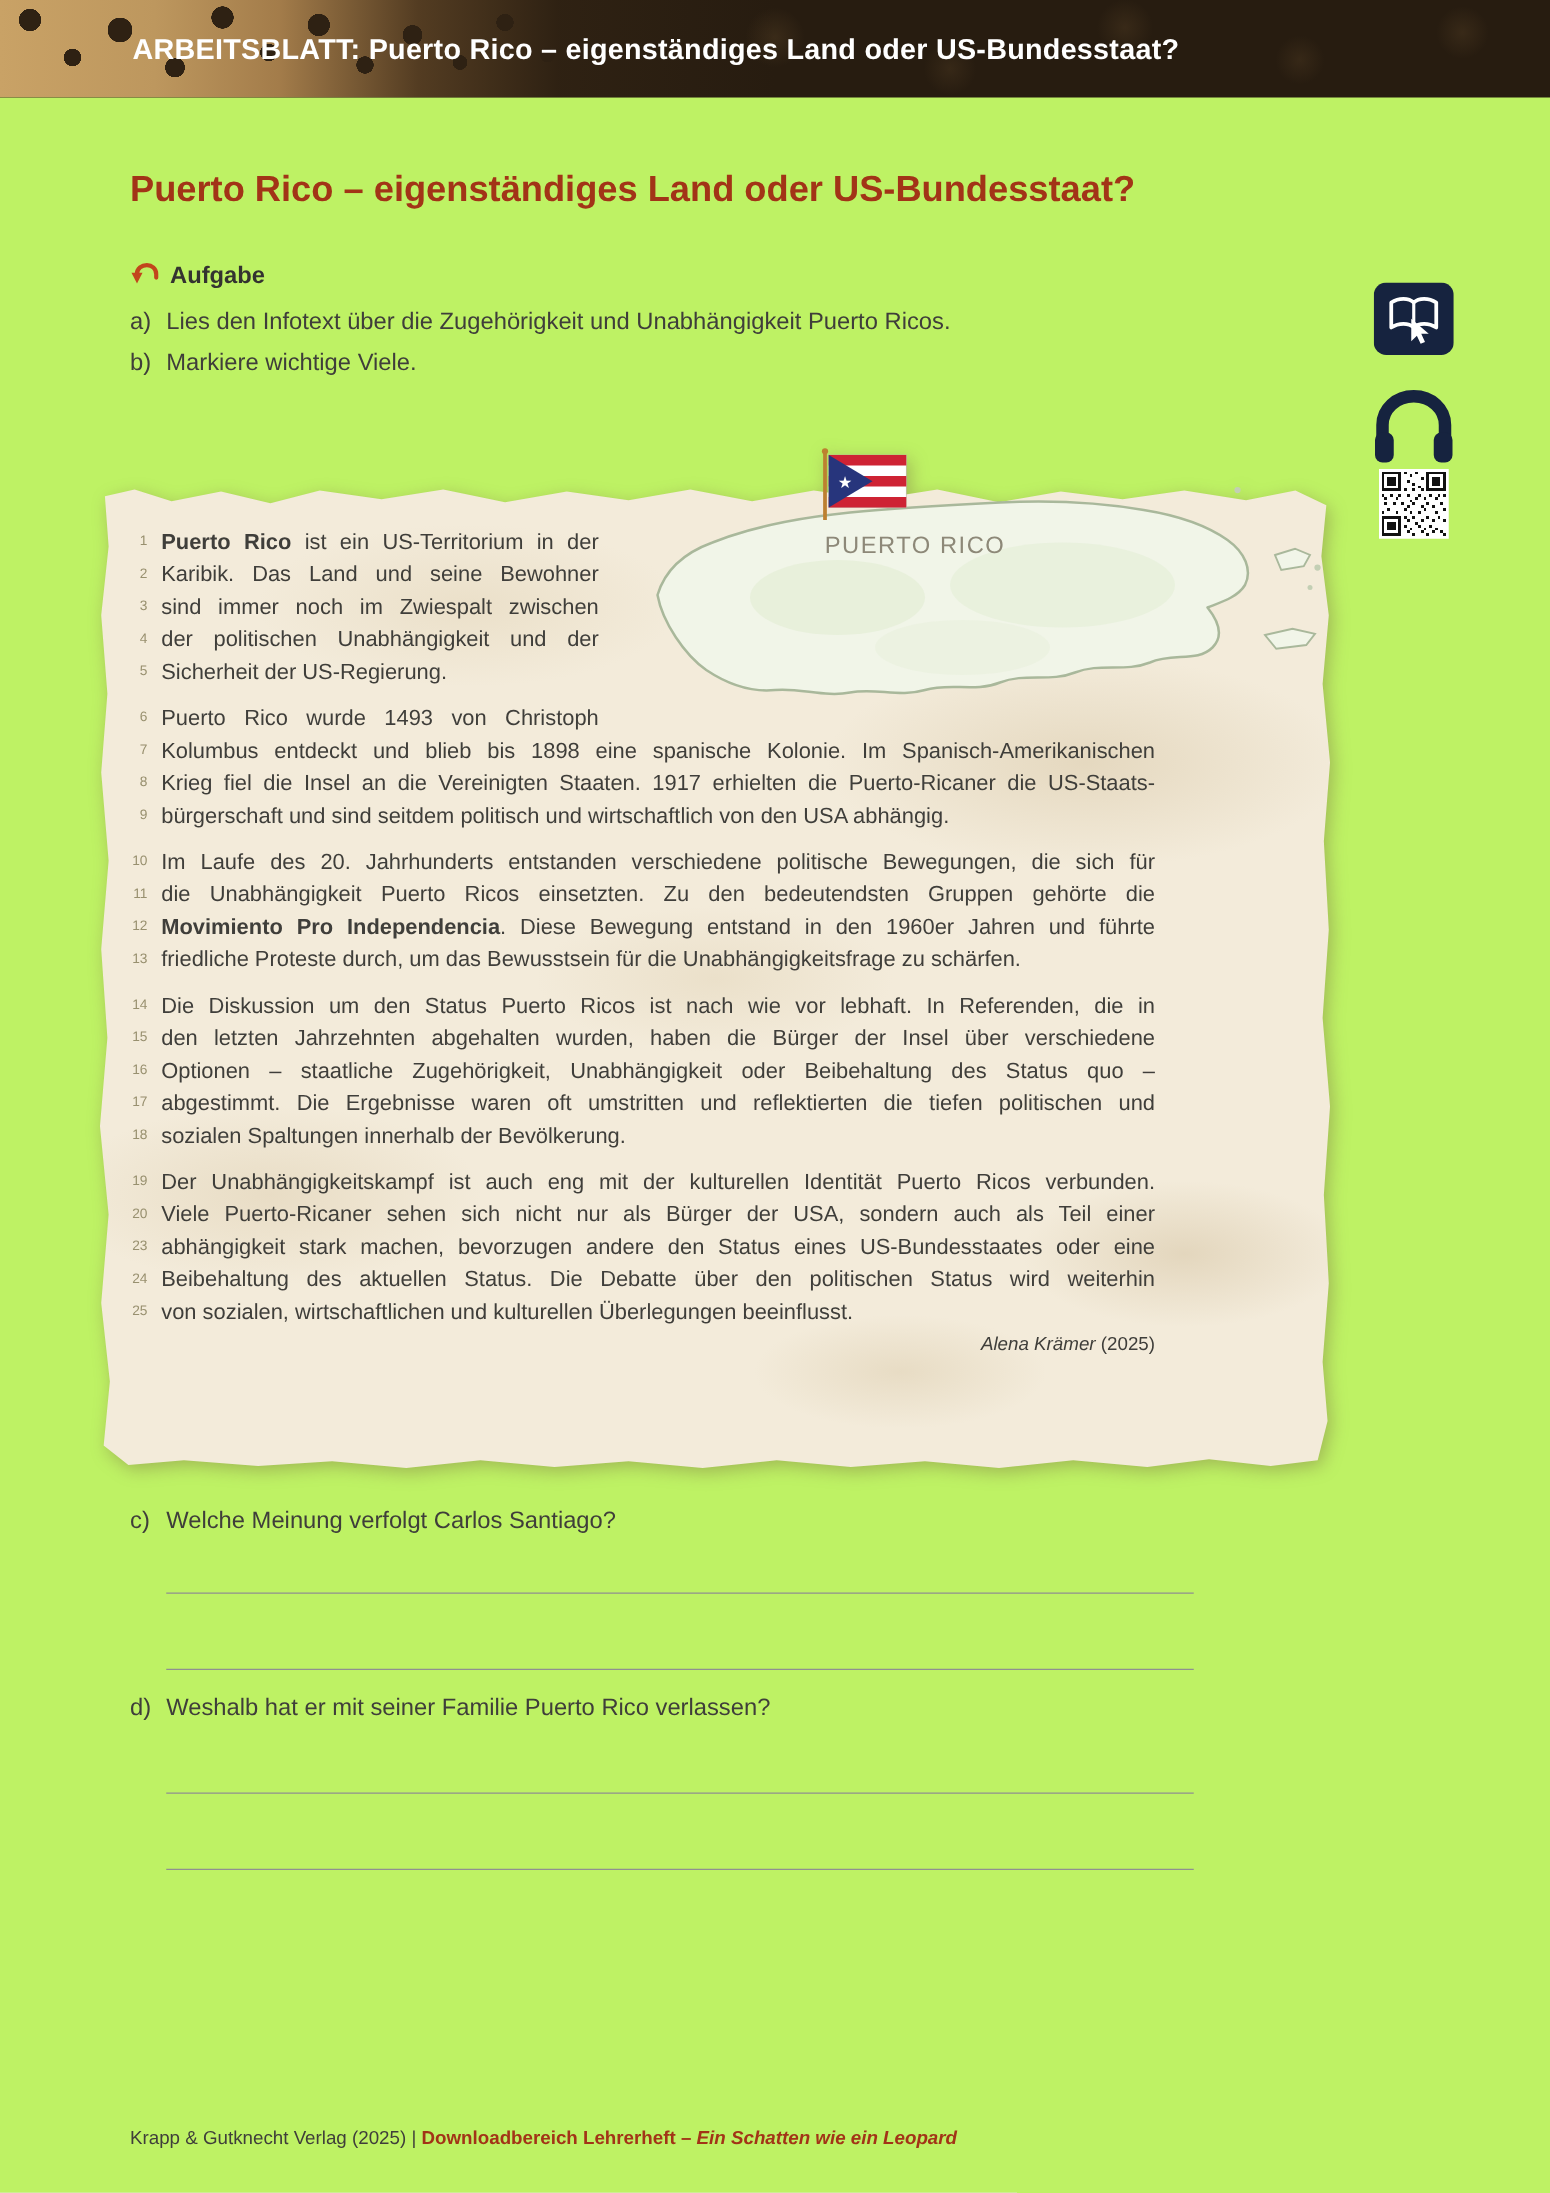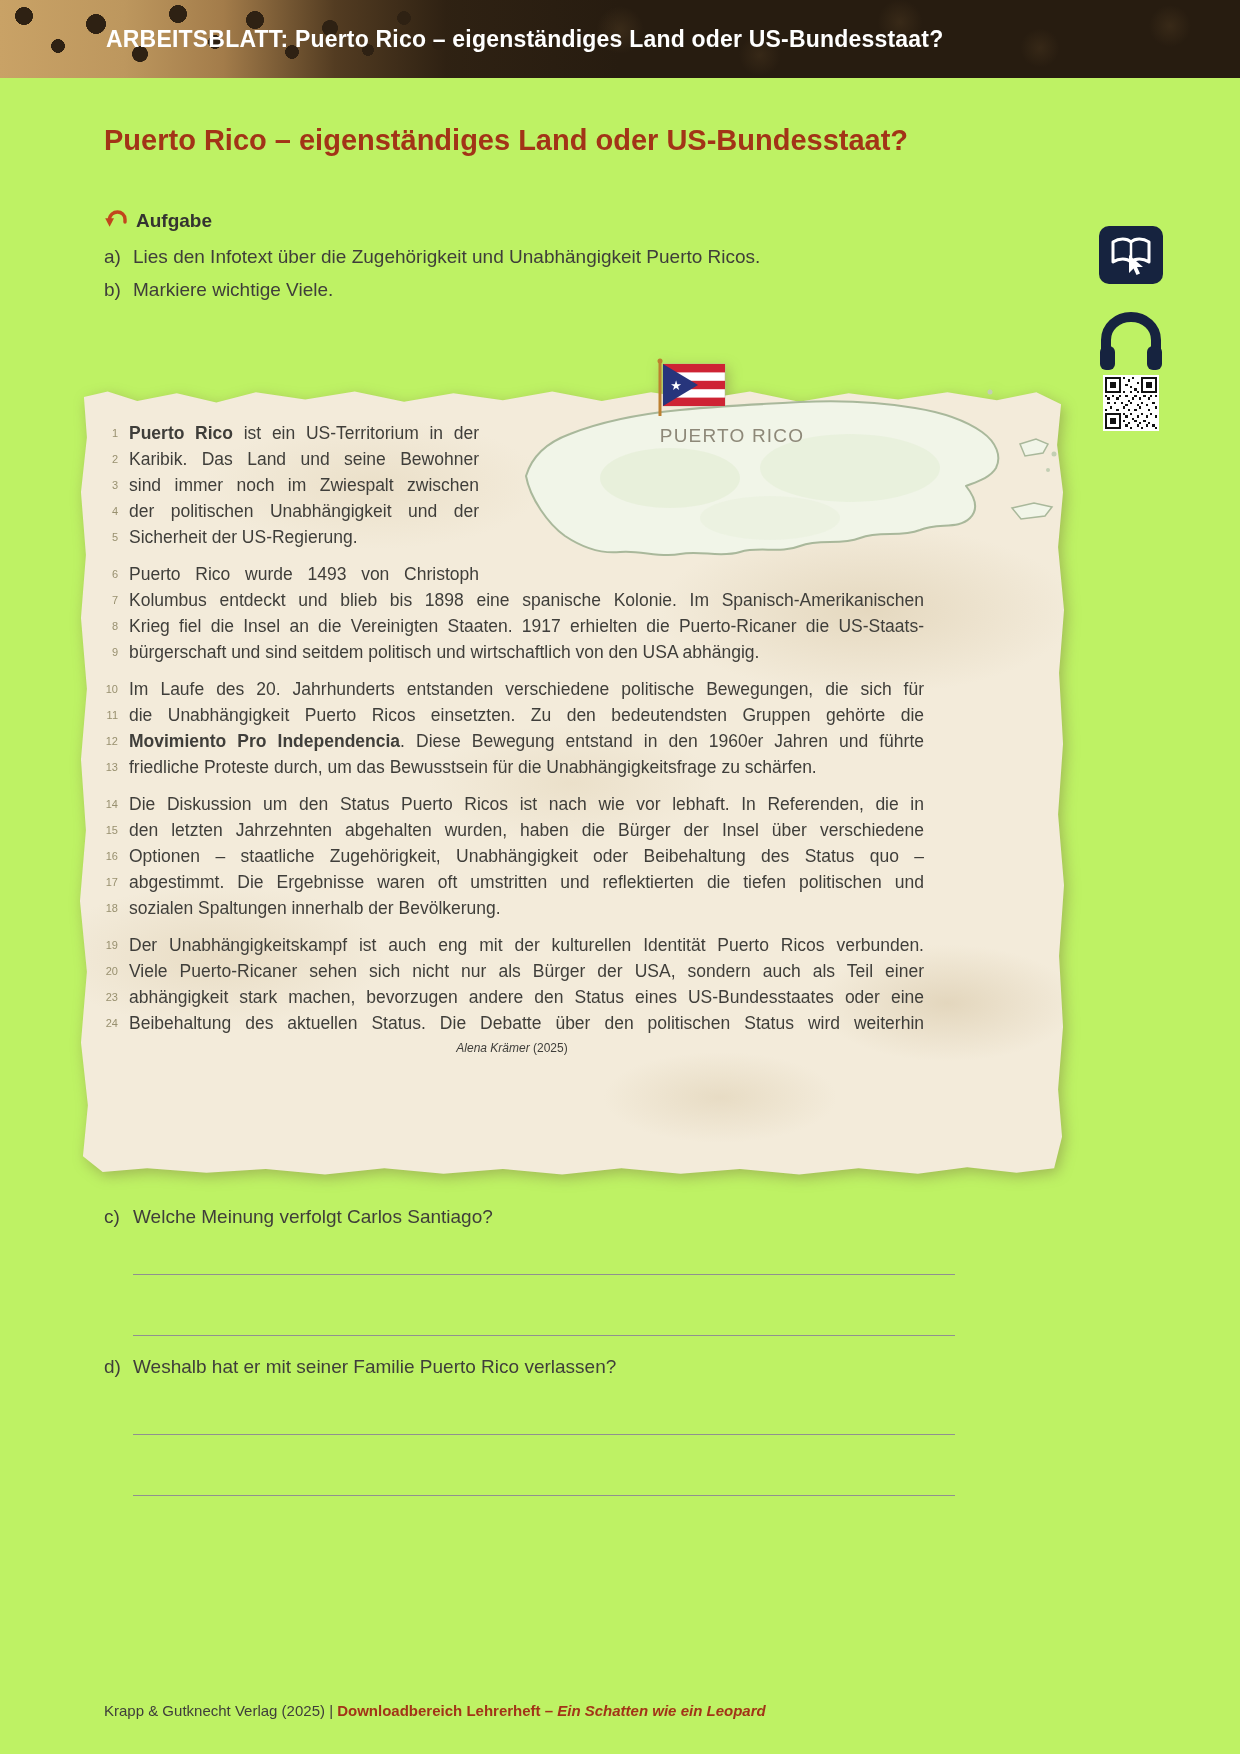--- a/index.html
+++ b/index.html
@@ -32,7 +32,7 @@
   .band-title{position:absolute;left:106px;top:0;line-height:78px;font-size:23px;font-weight:bold;color:#fff;letter-spacing:.2px}
 
   
-  .doc-title{position:absolute;left:104px;top:124px;margin:0;font-size:29px;font-weight:bold;color:var(--accent,#a23417)}
+  .doc-title{position:absolute;left:104px;top:136px;margin:0;font-size:29px;font-weight:bold;color:var(--accent,#a23417)}
   .task{position:absolute;left:104px;top:210px;width:880px;font-size:19px}
   .task-head{display:flex;align-items:flex-start;gap:9px;font-weight:bold;margin-bottom:12px;color:#343330}
   .task-item{display:flex;margin-bottom:11px}

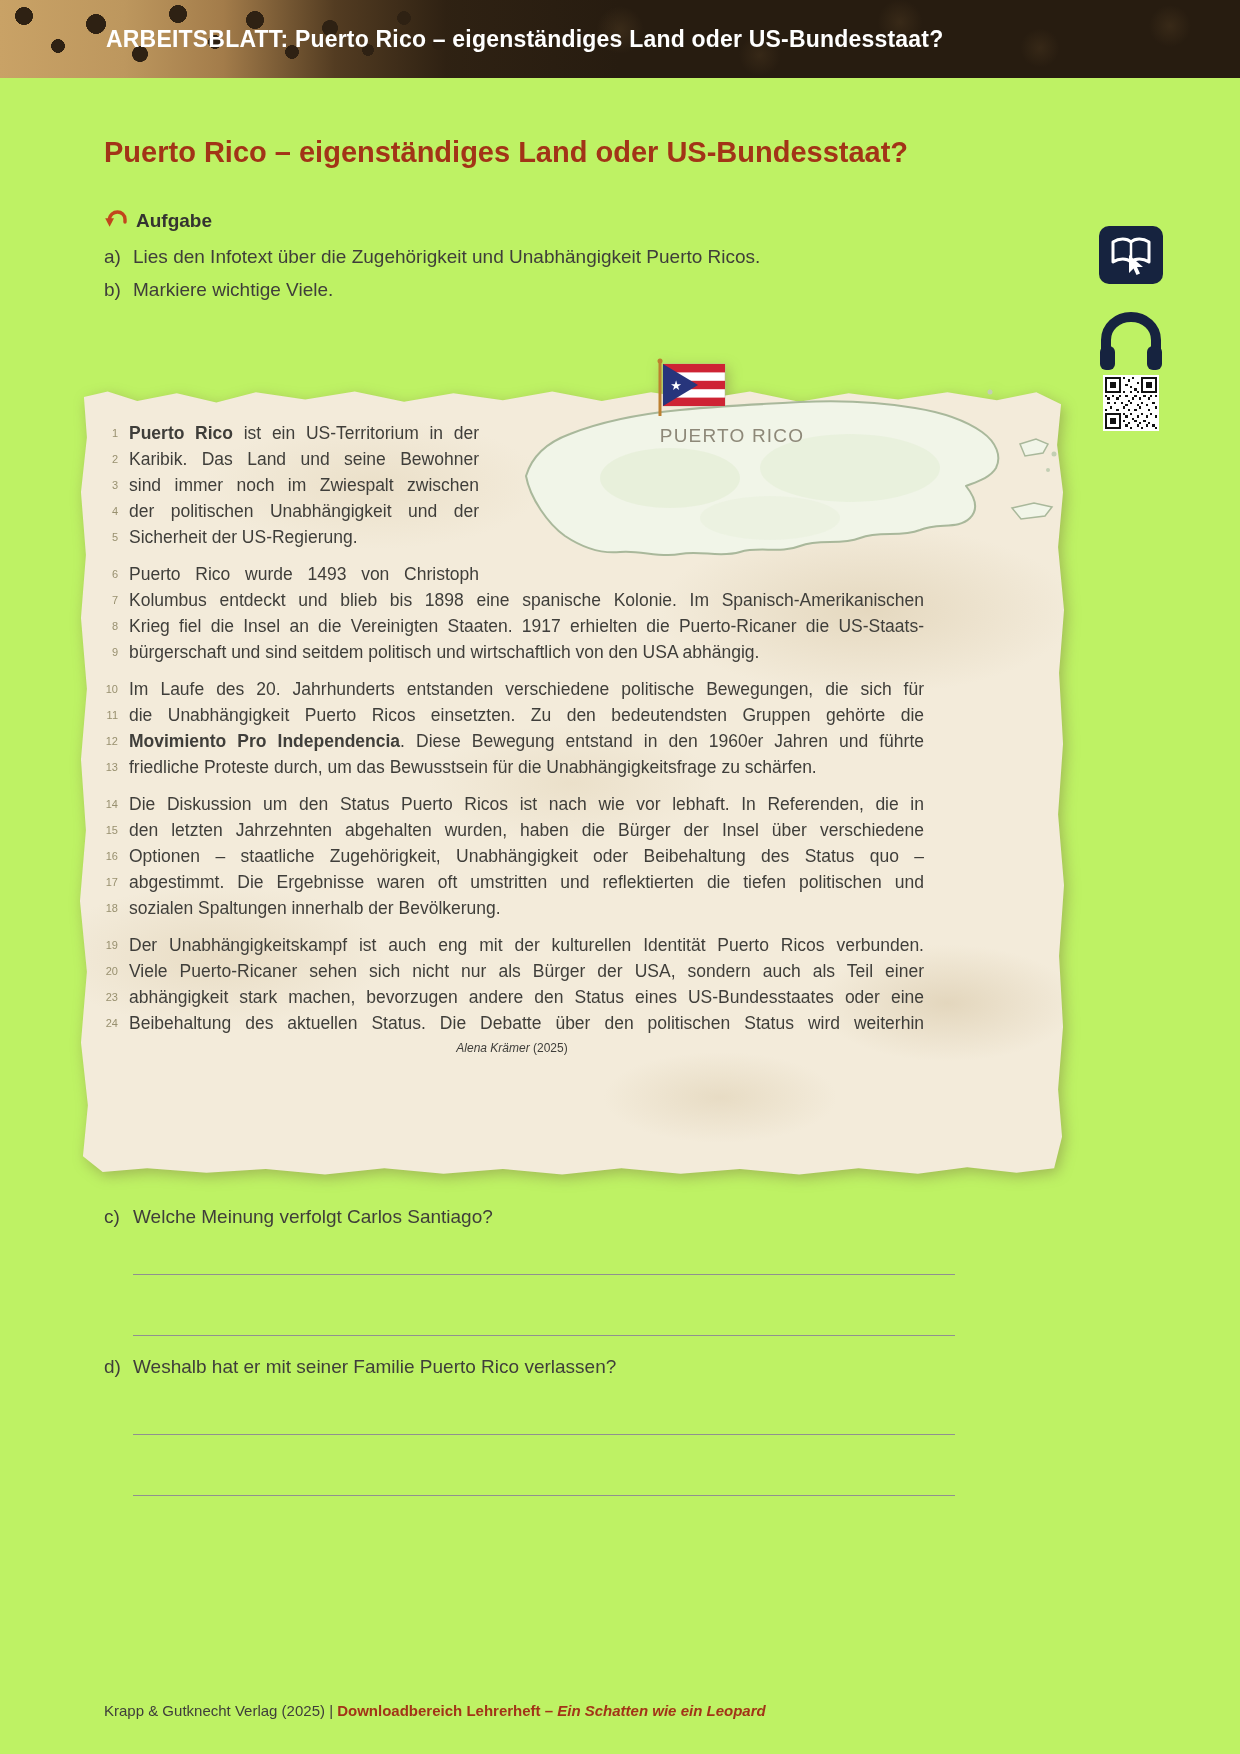--- a/index.html
+++ b/index.html
@@ -243,6 +243,10 @@
           <div class="tline just">
             <span class="lnum">24</span>
             <span class="ltext">Beibehaltung des aktuellen Status. Die Debatte über den politischen Status wird weiterhin</span>
+          </div>
+          <div class="tline">
+            <span class="lnum">25</span>
+            <span class="ltext">von sozialen, wirtschaftlichen und kulturellen Überlegungen beeinflusst.</span>
           </div>
         </div>
       <div class="attribution">

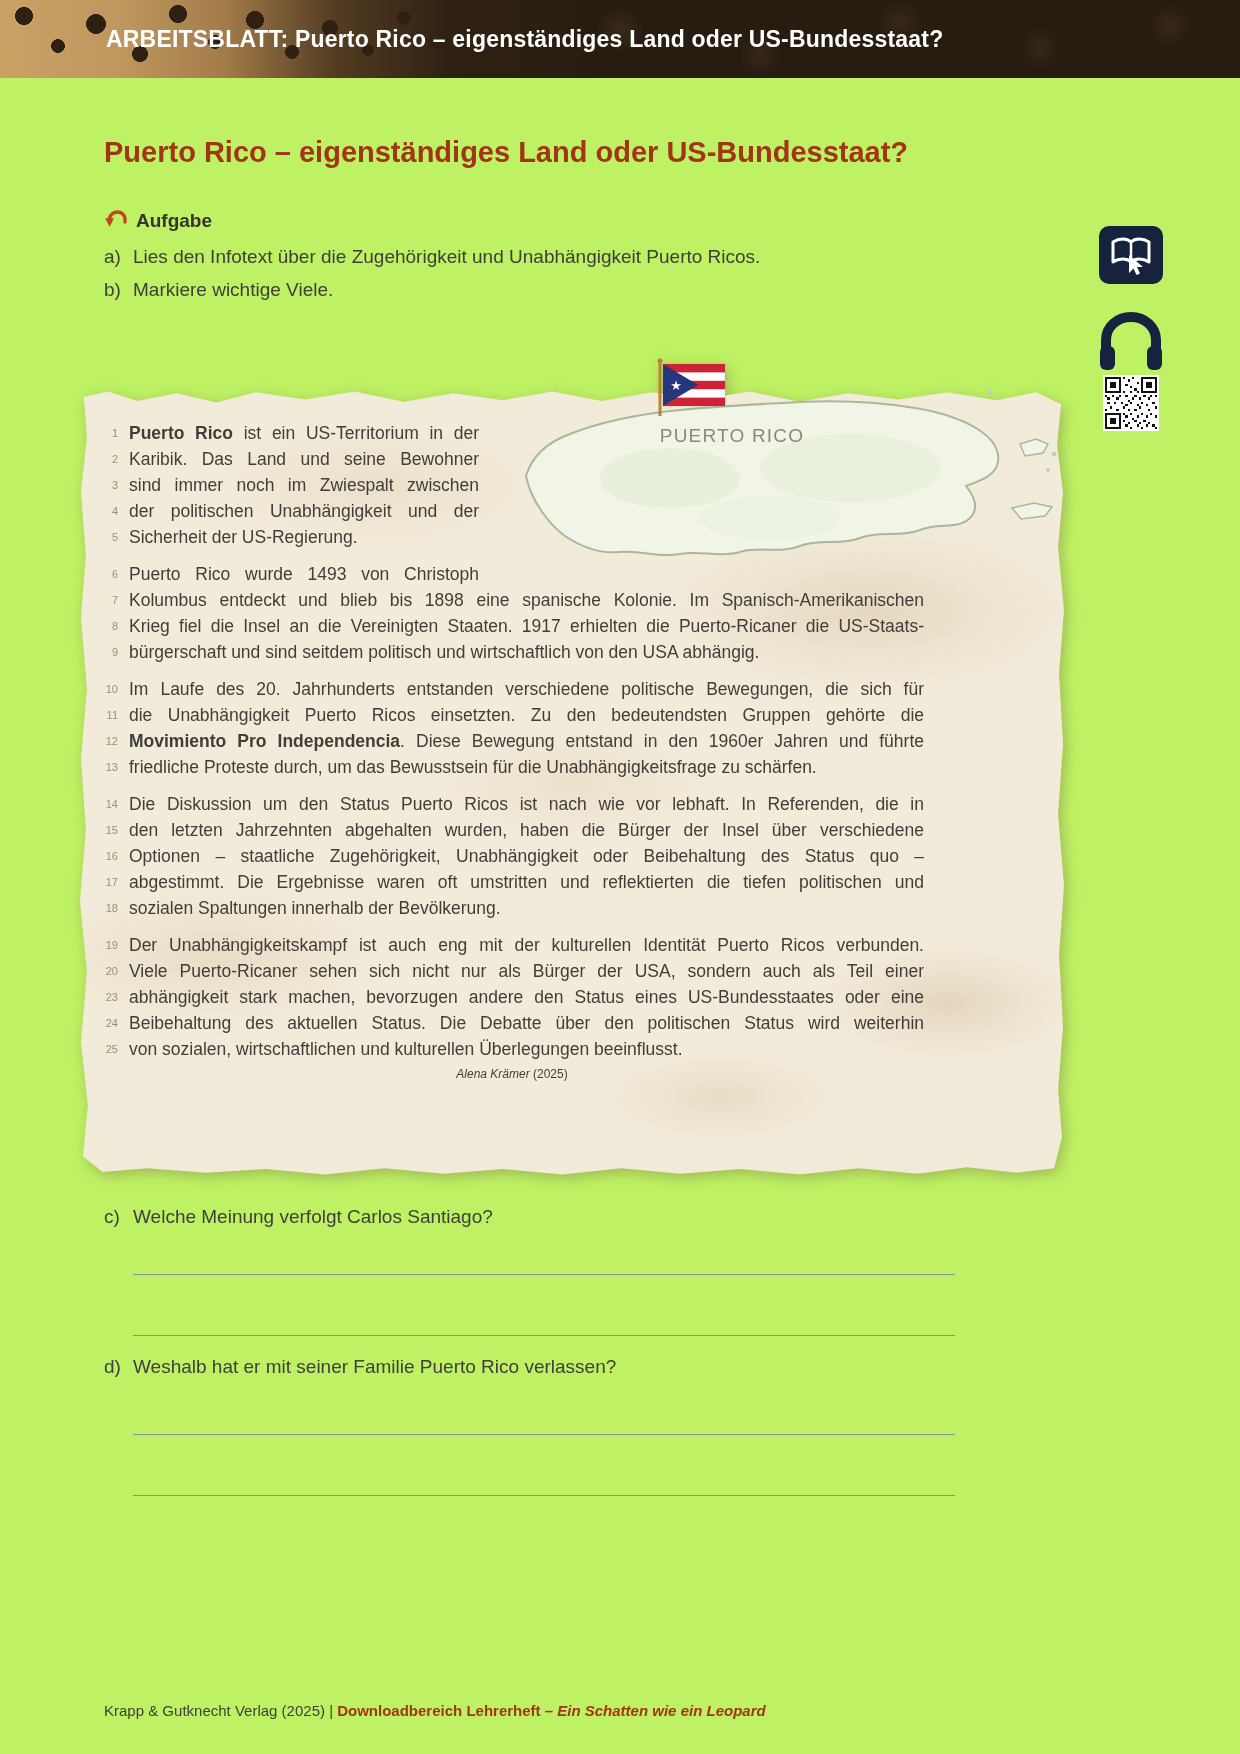--- a/index.html
+++ b/index.html
@@ -63,7 +63,7 @@
   .ltext{font-size:17.5px;width:795px}
   .narrow .ltext{width:350px}
   .just .ltext{text-align:justify;text-align-last:justify}
-  .attribution{width:824px;text-align:center;margin-top:5px;font-size:12px}
+  .attribution{width:824px;text-align:right;margin-top:5px;font-size:15px}
   .attribution .name{font-style:italic}
   .map{position:absolute;left:442px;top:-32px;width:540px;height:240px;pointer-events:none}
 

